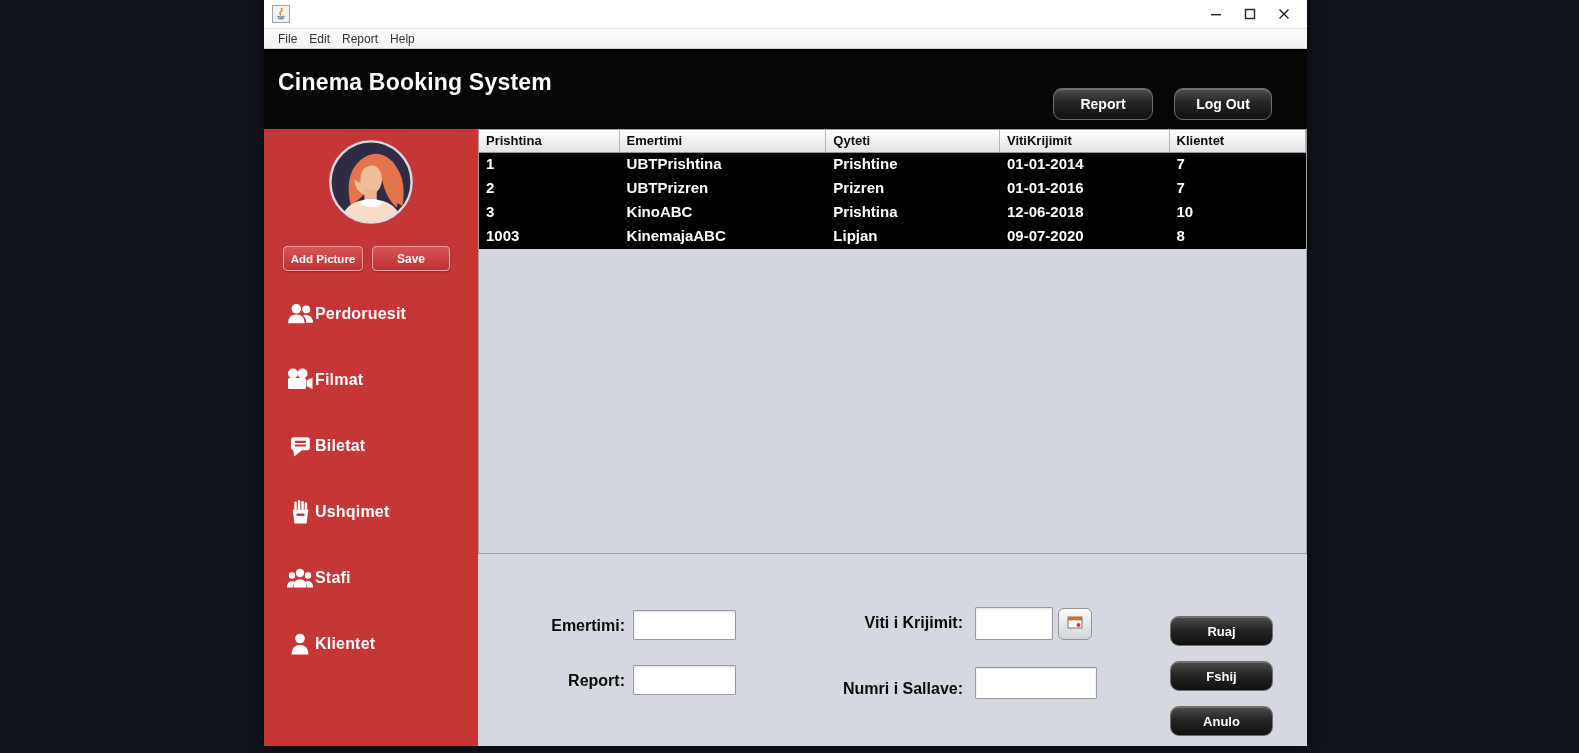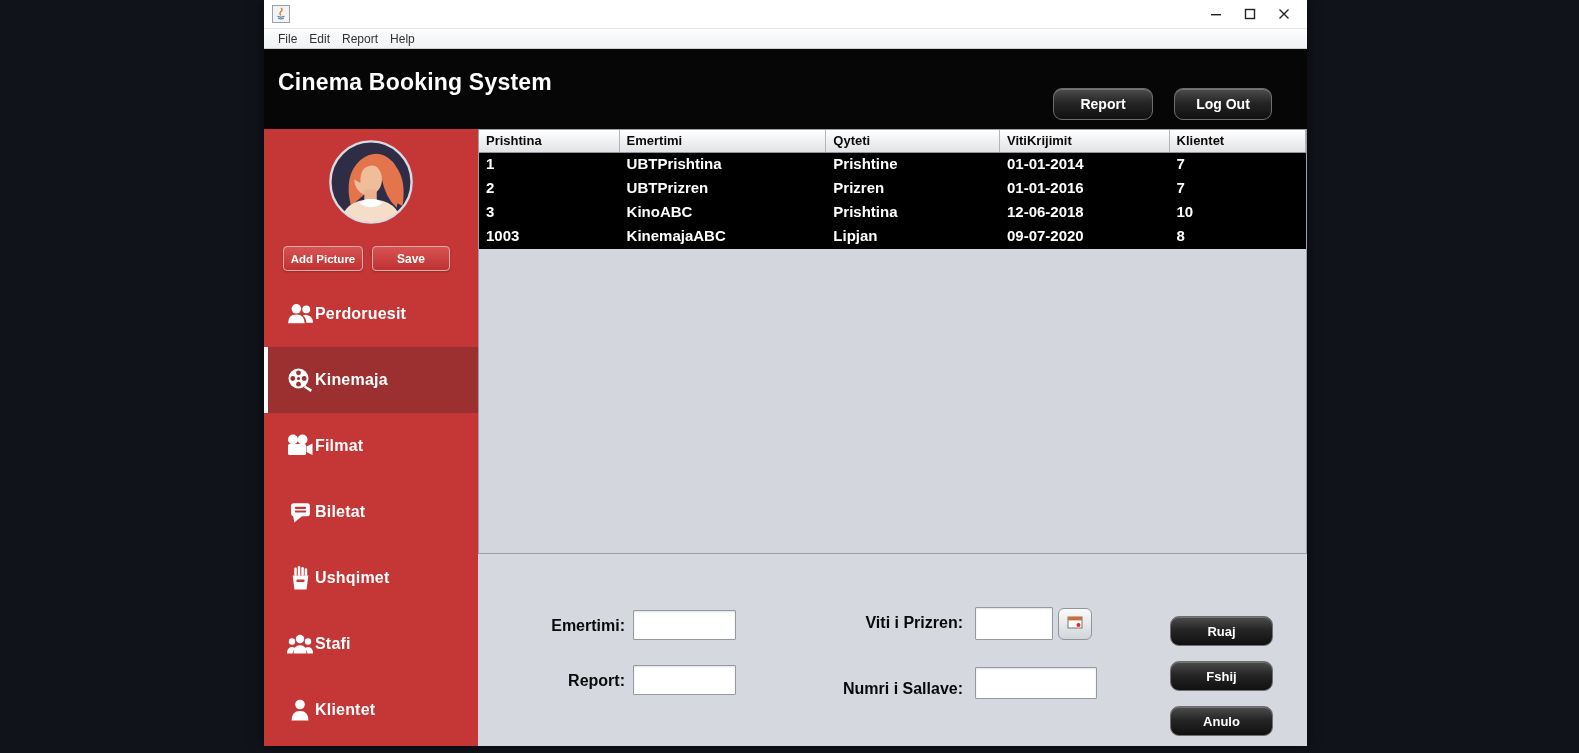--- a/index.html
+++ b/index.html
@@ -165,20 +165,6 @@
             </span>
             <span class="nav-label">Perdoruesit</span>
           </div>
-          <div class="navitem selected">
-            <span class="nav-ico">
-              <svg width="26" height="26" viewBox="0 0 26 26">
-                <circle cx="11.5" cy="11.5" r="10" fill="#fff"></circle>
-                <circle cx="11.5" cy="5.8" r="2.4" fill="#9c2f2f"></circle>
-                  <circle cx="11.5" cy="17.2" r="2.4" fill="#9c2f2f"></circle>
-                <circle cx="5.8" cy="11.5" r="2.4" fill="#9c2f2f"></circle>
-                  <circle cx="17.2" cy="11.5" r="2.4" fill="#9c2f2f"></circle>
-                <circle cx="11.5" cy="11.5" r="1.6" fill="#9c2f2f"></circle>
-                <path d="M18,18.5 L25,22.5 L23.6,25 L17,20.6 Z" fill="#fff"></path>
-              </svg>
-            </span>
-            <span class="nav-label">Kinemaja</span>
-          </div>
           <div class="navitem">
             <span class="nav-ico">
               <svg width="28" height="24" viewBox="0 0 28 24" fill="#fff">

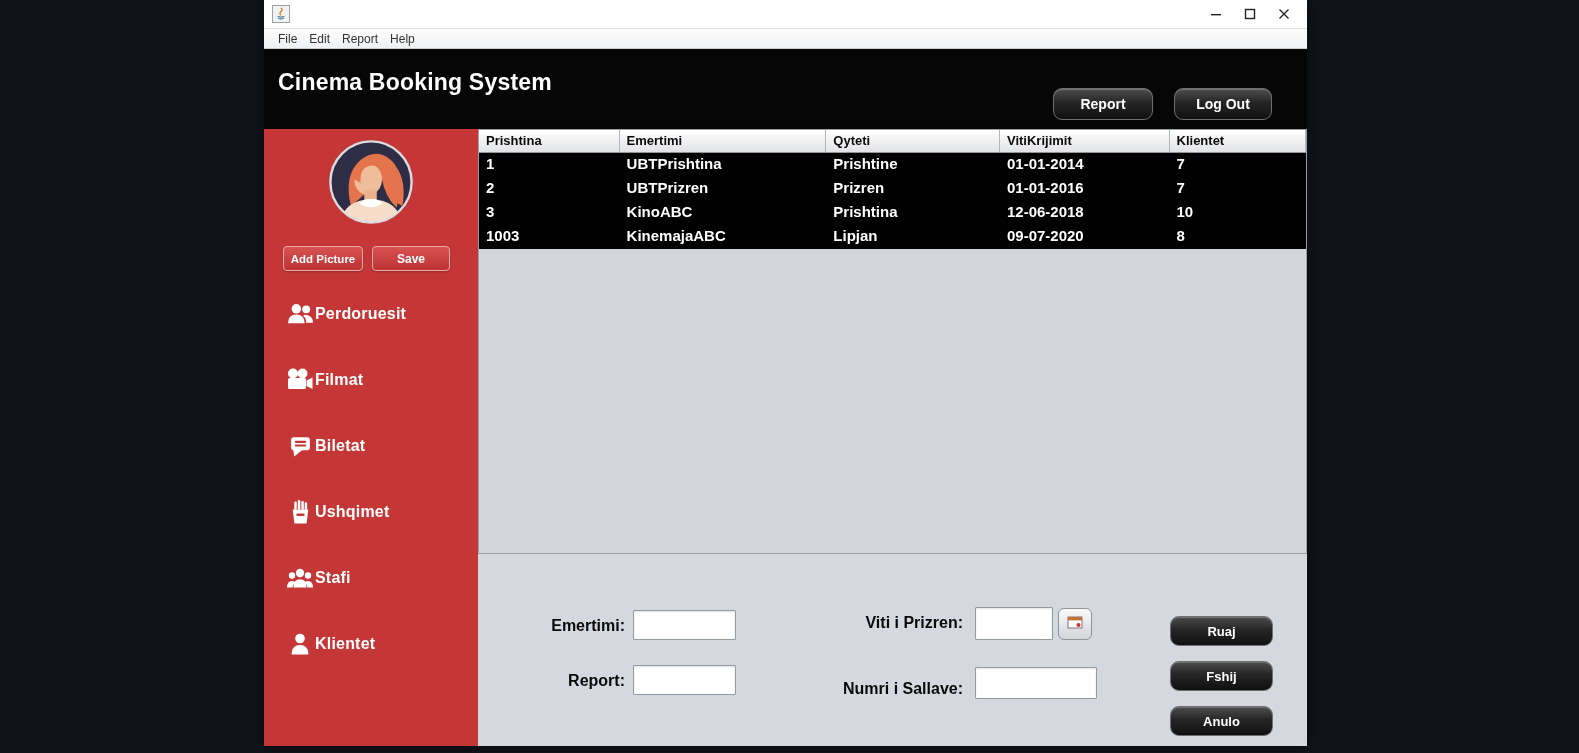--- a/index.html
+++ b/index.html
@@ -272,7 +272,7 @@
           <div class="flabel lab-qyteti">Report:</div>
           <input class="finput inp-qyteti" value="" style="">
 
-          <div class="flabel lab-viti">Viti i Prizren:</div>
+          <div class="flabel lab-viti">Viti i Krijimit:</div>
           <input class="finput inp-viti" value="" style="">
           <div class="cal-btn">
             <span>

